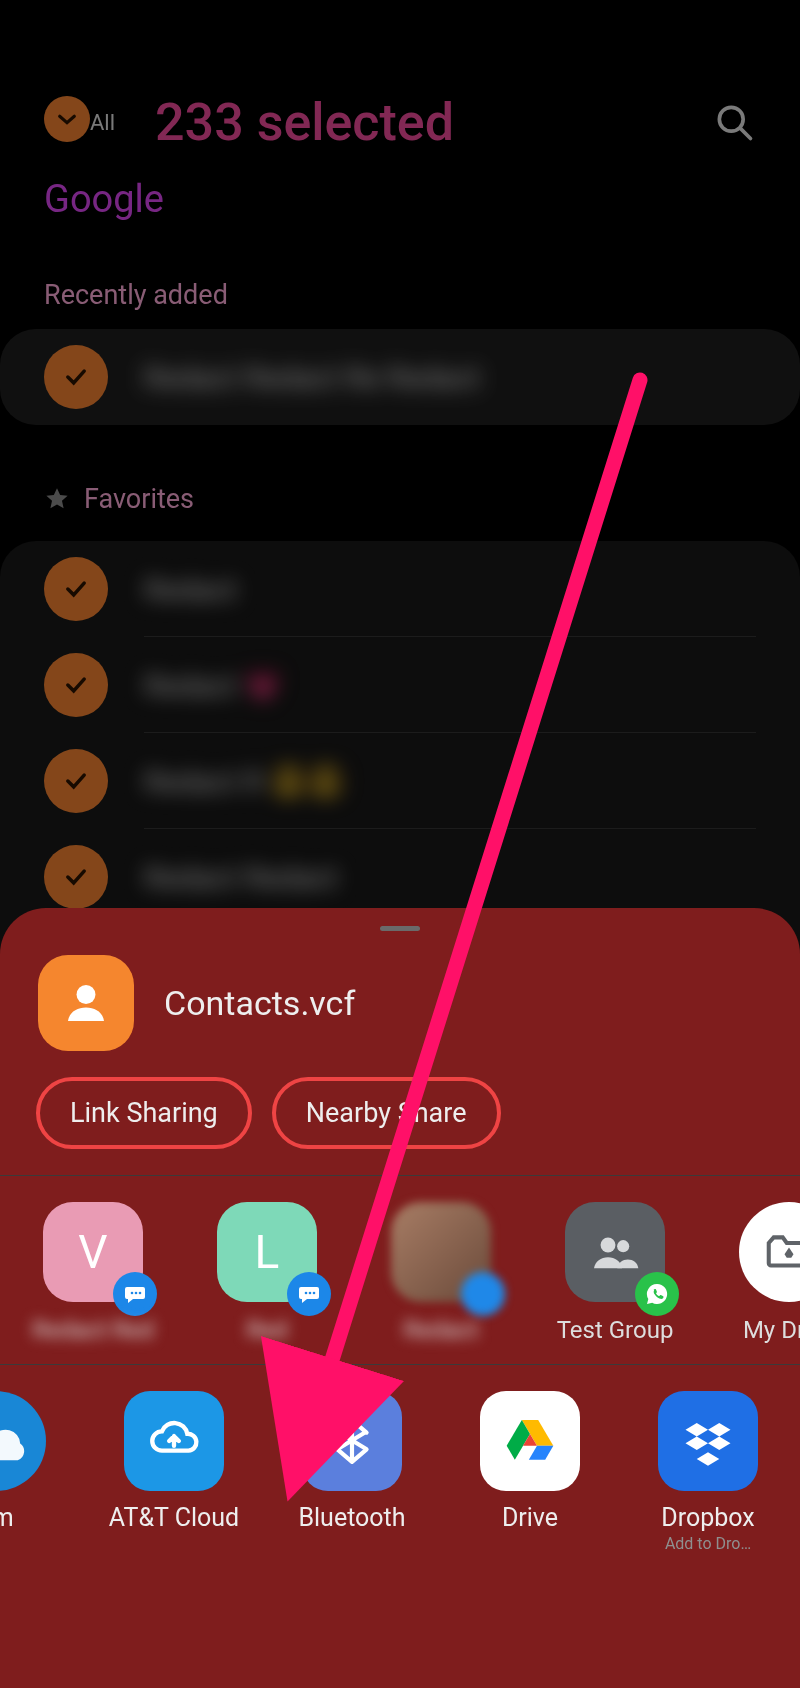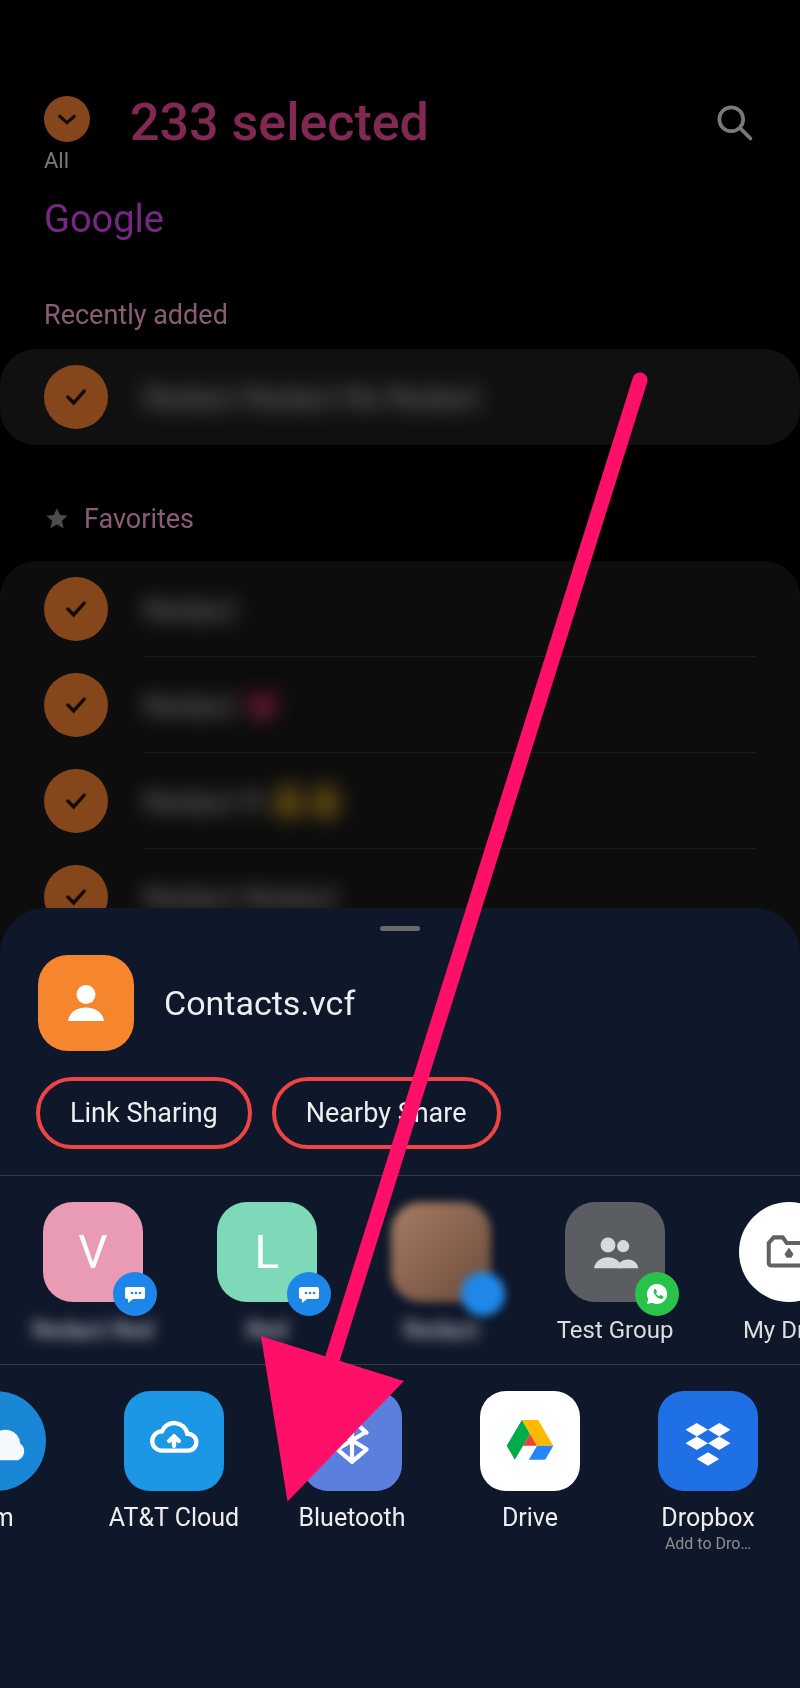--- a/index.html
+++ b/index.html
@@ -9,7 +9,7 @@
   .backdrop { position: absolute; inset: 0; filter: brightness(.55); }
 
   .hdr { display: flex; align-items: flex-start; padding: 96px 44px 0 44px; }
-  .all-wrap { display: flex; flex-direction: column; margin-right: 40px; }
+  .all-wrap { display: flex; align-items: center; margin-right: 40px; }
   .all-circ { width: 46px; height: 46px; border-radius: 50%; background: #f08030; display: grid; place-items: center; }
   .all-chk { width: 22px; height: 22px; }
   .all-lbl { font-size: 22px; margin-top: 6px; color: #dcdcdc; }

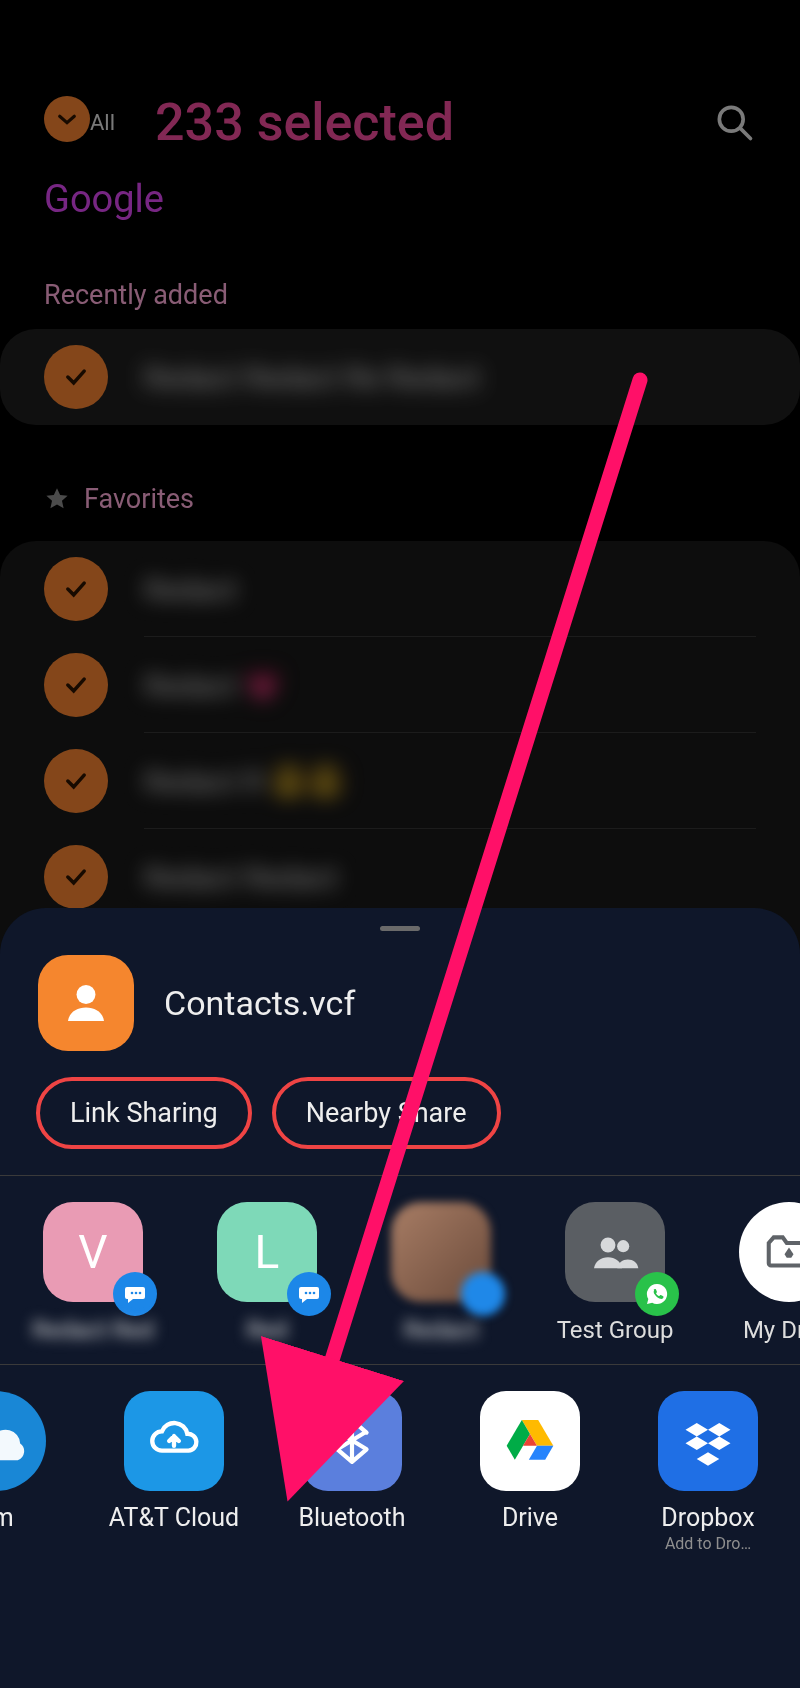--- a/index.html
+++ b/index.html
@@ -32,7 +32,7 @@
   .fav-card { margin-top:8px; background:#171717; border-radius:36px 36px 0 0; padding-bottom:260px;}
 
   
-  .sheet { position:absolute; left:0; right:0; bottom:0; height:780px; background:#0f172a; border-radius:46px 46px 0 0; display:flex; flex-direction:column; }
+  .sheet { position:absolute; left:0; right:0; bottom:0; height:780px; background:#7f1d1d; border-radius:46px 46px 0 0; display:flex; flex-direction:column; }
   .drag { width:40px; height:5px; border-radius:3px; background:#6a6a6a; margin:18px auto 14px auto; }
   .file-row { display:flex; align-items:center; padding:10px 38px 26px 38px; }
   .file-ico { width:96px; height:96px; border-radius:30px; background:#f5862e; display:grid; place-items:center; margin-right:30px;}

